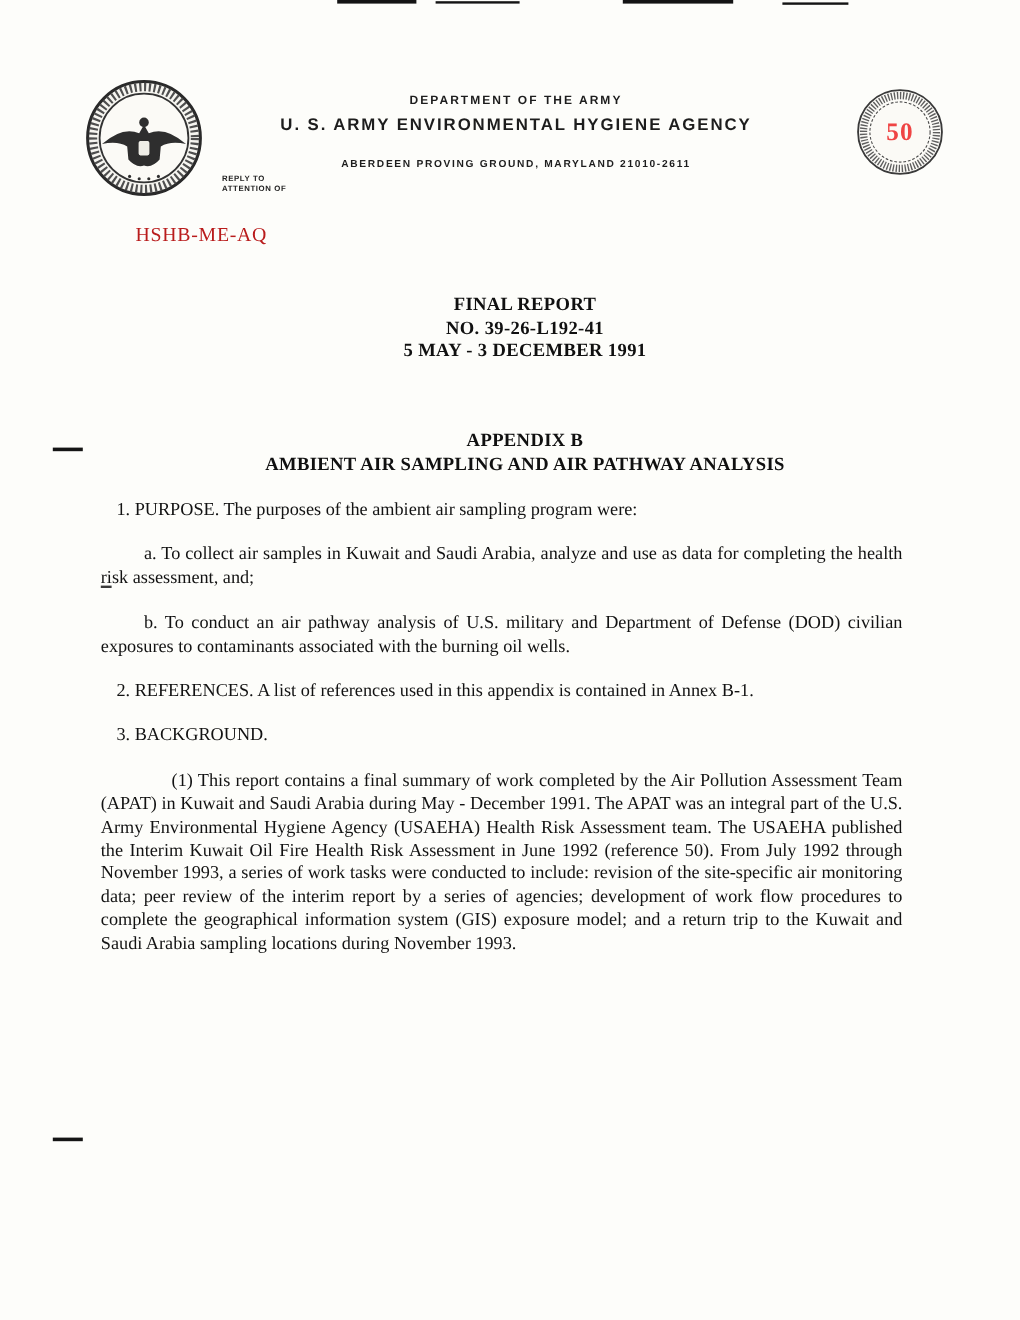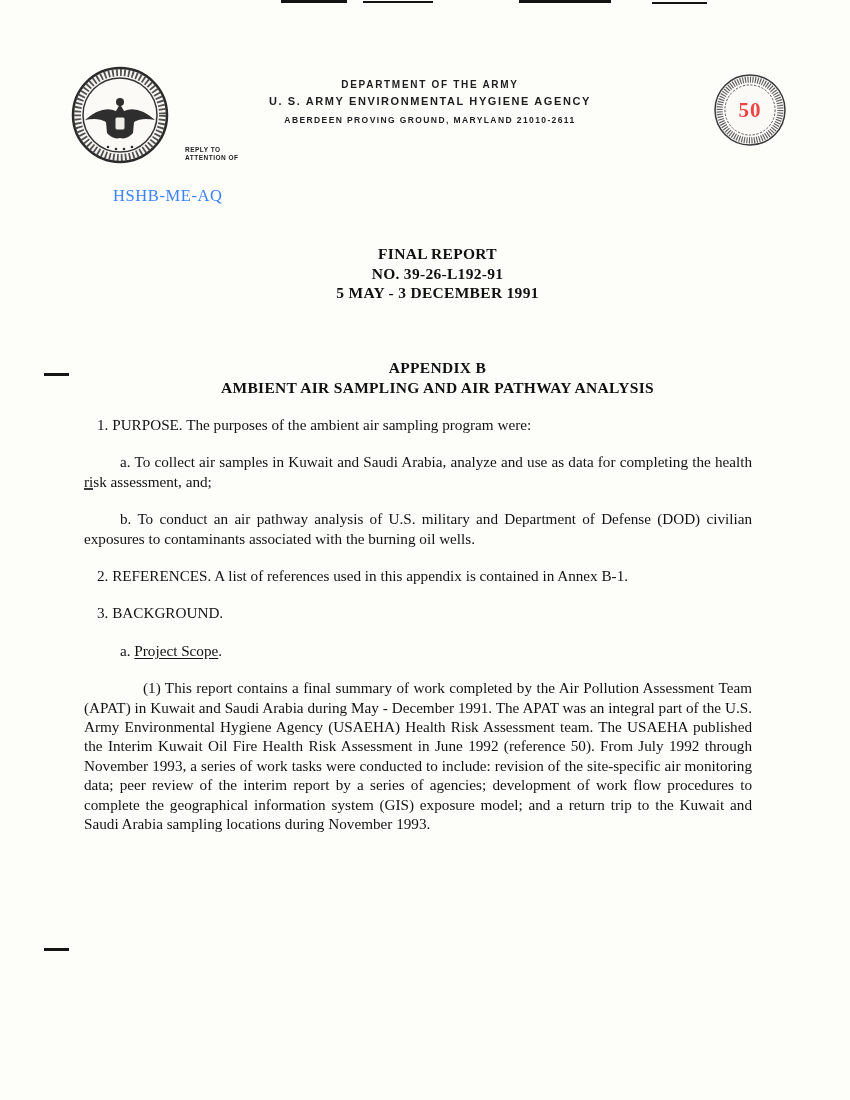--- a/index.html
+++ b/index.html
@@ -49,7 +49,7 @@
     color: #1d1d1d;
   }
   .lh1 { font-size: 10px; font-weight: bold; letter-spacing: 1.7px; margin-bottom: 5px; }
-  .lh2 { font-size: 11px; font-weight: 600; letter-spacing: 1.6px; margin-bottom: 8px; }
+  .lh2 { font-size: 14px; font-weight: 600; letter-spacing: 1.6px; margin-bottom: 20px; }
   .lh3 { font-size: 8.5px; font-weight: 600; letter-spacing: 1.4px; }
 
   .reply-to {

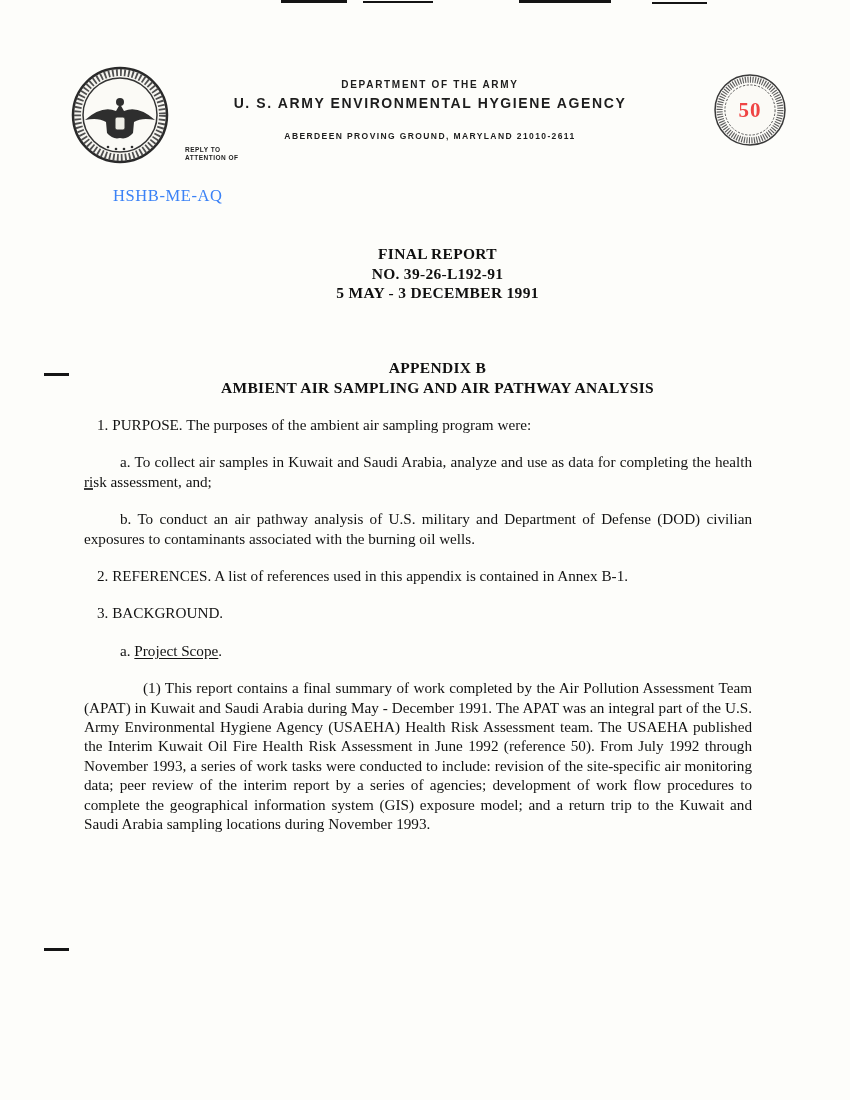--- a/index.html
+++ b/index.html
@@ -61,7 +61,7 @@
 
   .office-symbol {
     position: absolute; left: 113px; top: 186px;
-    font-size: 16.5px; letter-spacing: 0.6px; color: #3b82f6;
+    font-size: 16.5px; letter-spacing: 0.6px; color: #b91c1c;
   }
 
   

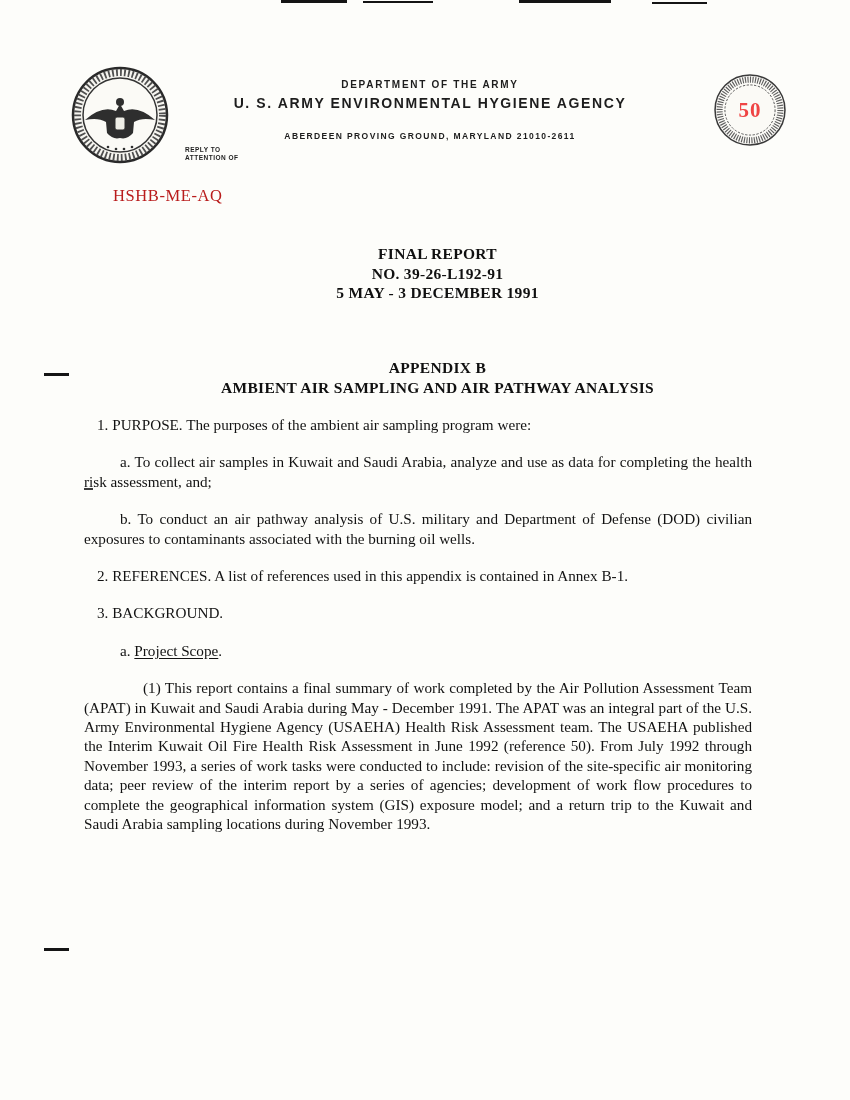--- a/index.html
+++ b/index.html
@@ -142,7 +142,7 @@
 
   <div class="title-block">
     <div>FINAL REPORT</div>
-    <div>NO. 39-26-L192-91</div>
+    <div>NO. 39-26-L192-41</div>
     <div>5 MAY - 3 DECEMBER 1991</div>
   </div>
 

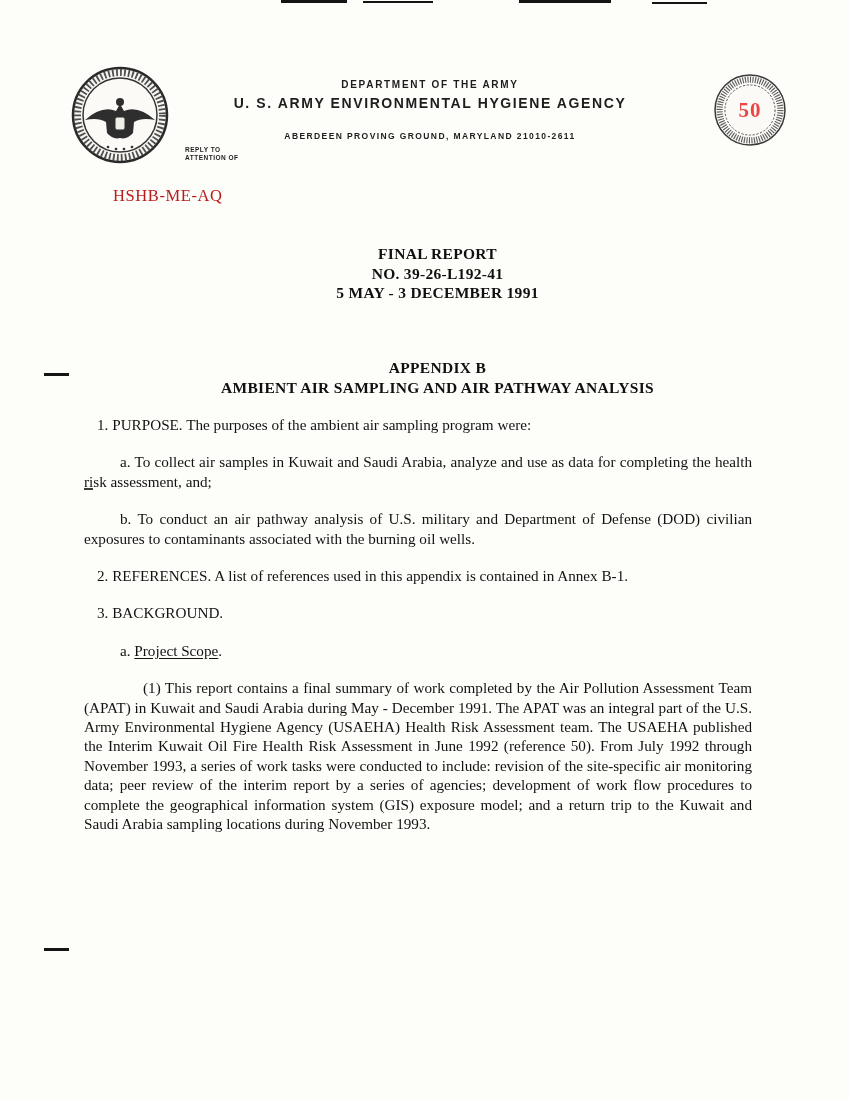--- a/index.html
+++ b/index.html
@@ -157,7 +157,6 @@
     <p class="ind2">b.  To conduct an air pathway analysis of U.S. military and Department of Defense (DOD) civilian exposures to contaminants associated with the burning oil wells.</p>
     <p class="ind1">2. REFERENCES.  A list of references used in this appendix is contained in Annex B-1.</p>
     <p class="ind1">3. BACKGROUND.</p>
-    <p class="ind2"><span>a.  </span><span class="u">Project Scope</span><span>.</span></p>
     <p class="ind3">(1)  This report contains a final summary of work completed by the Air Pollution Assessment Team (APAT) in Kuwait and Saudi Arabia during May - December 1991.  The APAT was an integral part of the U.S. Army Environmental Hygiene Agency (USAEHA) Health Risk Assessment team.  The USAEHA published the Interim Kuwait Oil Fire Health Risk Assessment in June 1992 (reference 50).  From July 1992 through November 1993, a series of work tasks were conducted to include:  revision of the site-specific air monitoring data; peer review of the interim report by a series of agencies; development of work flow procedures to complete the geographical information system (GIS) exposure model; and a return trip to the Kuwait and Saudi Arabia sampling locations during November 1993.</p>
   </div>
 

